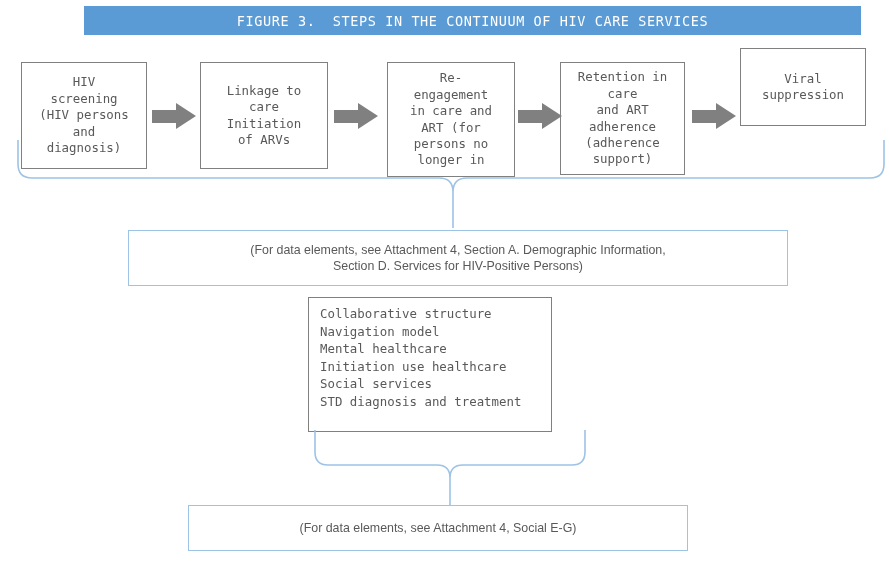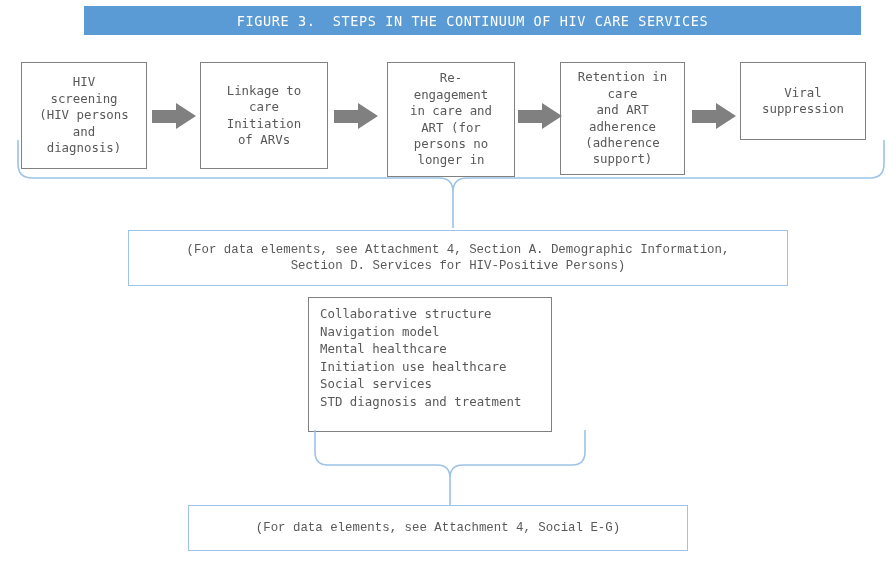--- a/index.html
+++ b/index.html
@@ -66,7 +66,7 @@
   #step-2 { left: 200px; top: 62px; width: 128px; height: 107px; }
   #step-3 { left: 387px; top: 62px; width: 128px; height: 115px; }
   #step-4 { left: 560px; top: 62px; width: 125px; height: 113px; }
-  #step-5 { left: 740px; top: 62px; width: 126px; height: 78px; }
+  #step-5 { left: 740px; top: 48px; width: 126px; height: 78px; }
 
   
   .arrow {

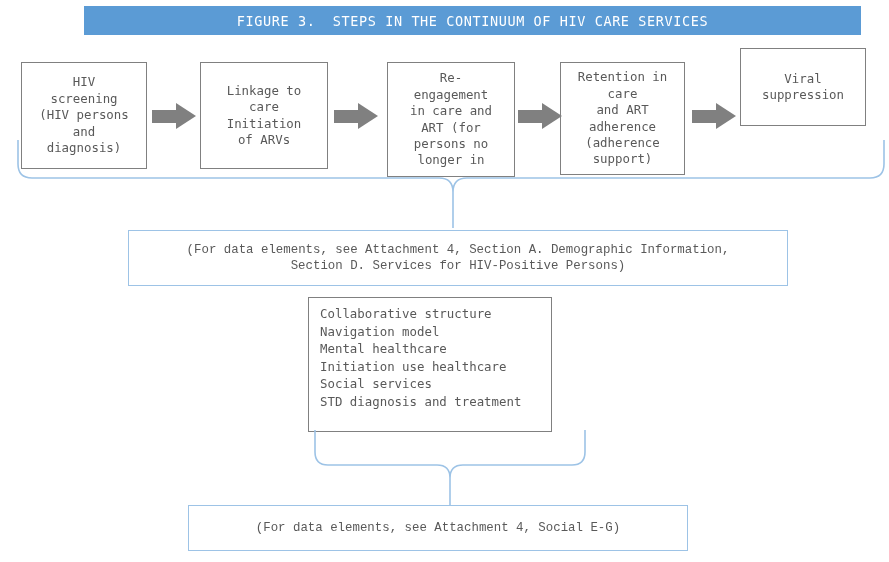--- a/index.html
+++ b/index.html
@@ -119,7 +119,7 @@
     color: #595959;
     white-space: pre-line;
     text-align: center;
-    font-family: Liberation Mono, monospace;
+    font-family: Liberation Sans, sans-serif;
   }
 
   #note-demographics {

